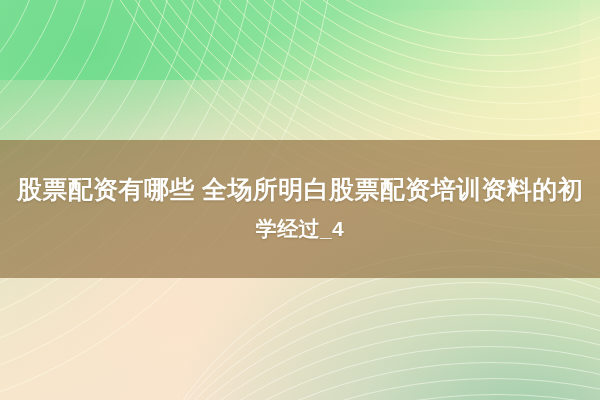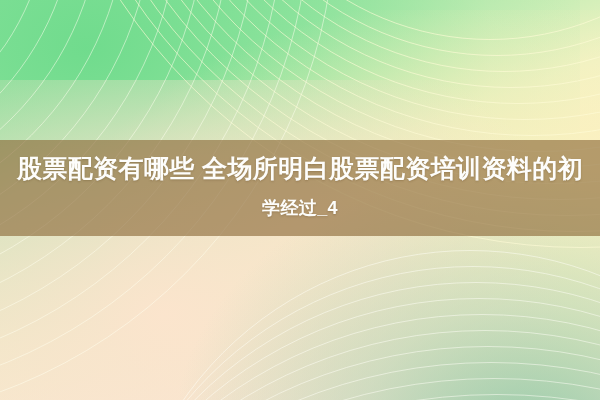--- a/index.html
+++ b/index.html
@@ -123,7 +123,7 @@
     left: 0;
     right: 0;
     top: 140px;
-    height: 96px;
+    height: 138px;
     background: rgba(141, 106, 58, 0.64);
     display: flex;
     flex-direction: column;

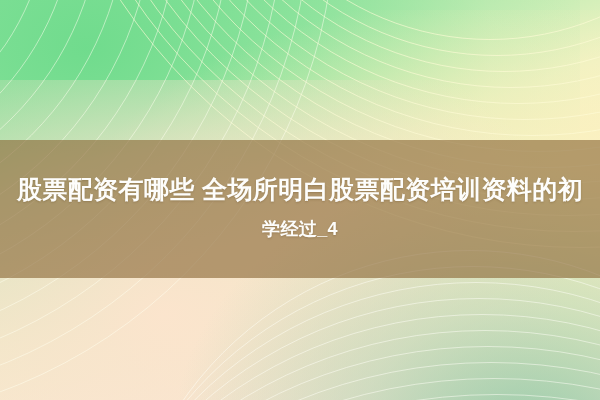--- a/index.html
+++ b/index.html
@@ -143,7 +143,7 @@
   }
 
   .title-line.second {
-    font-size: 18px;
+    font-size: 21px;
   }
 </style>
 </head>

